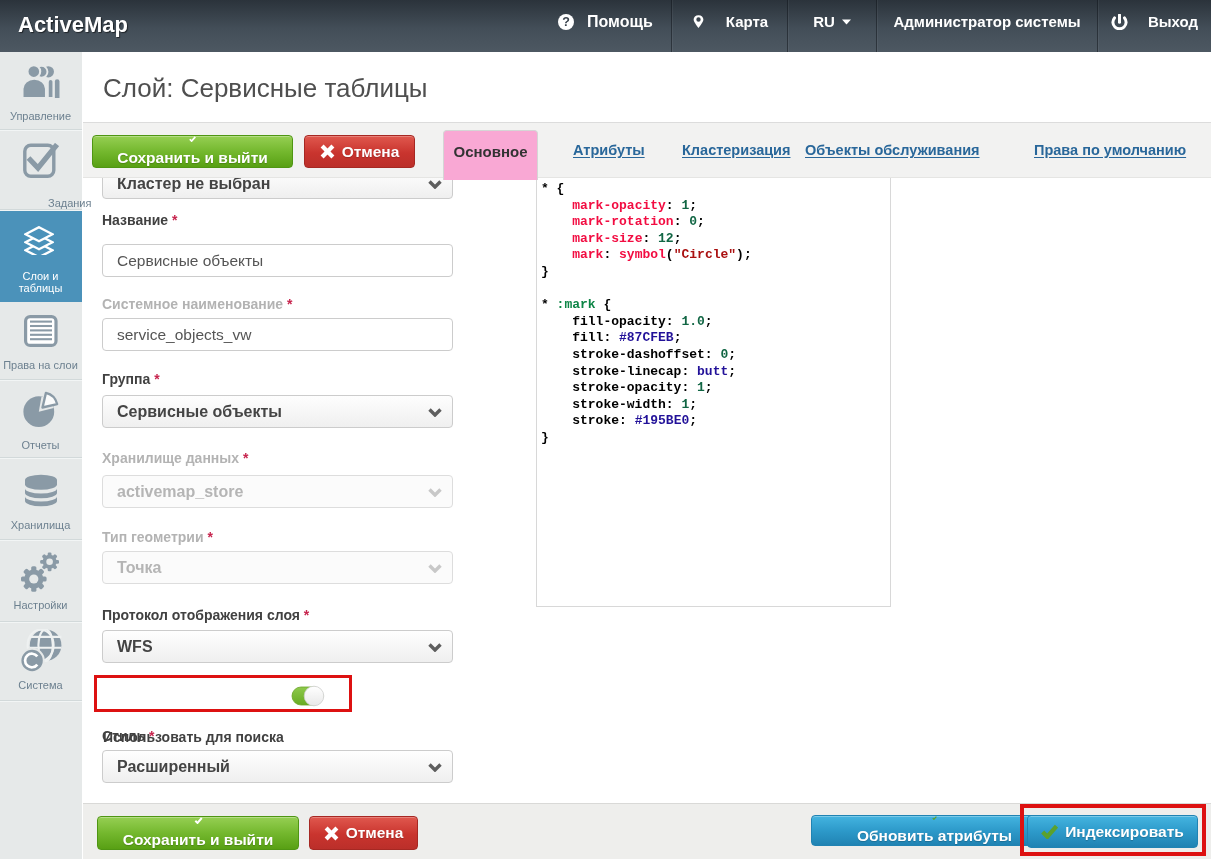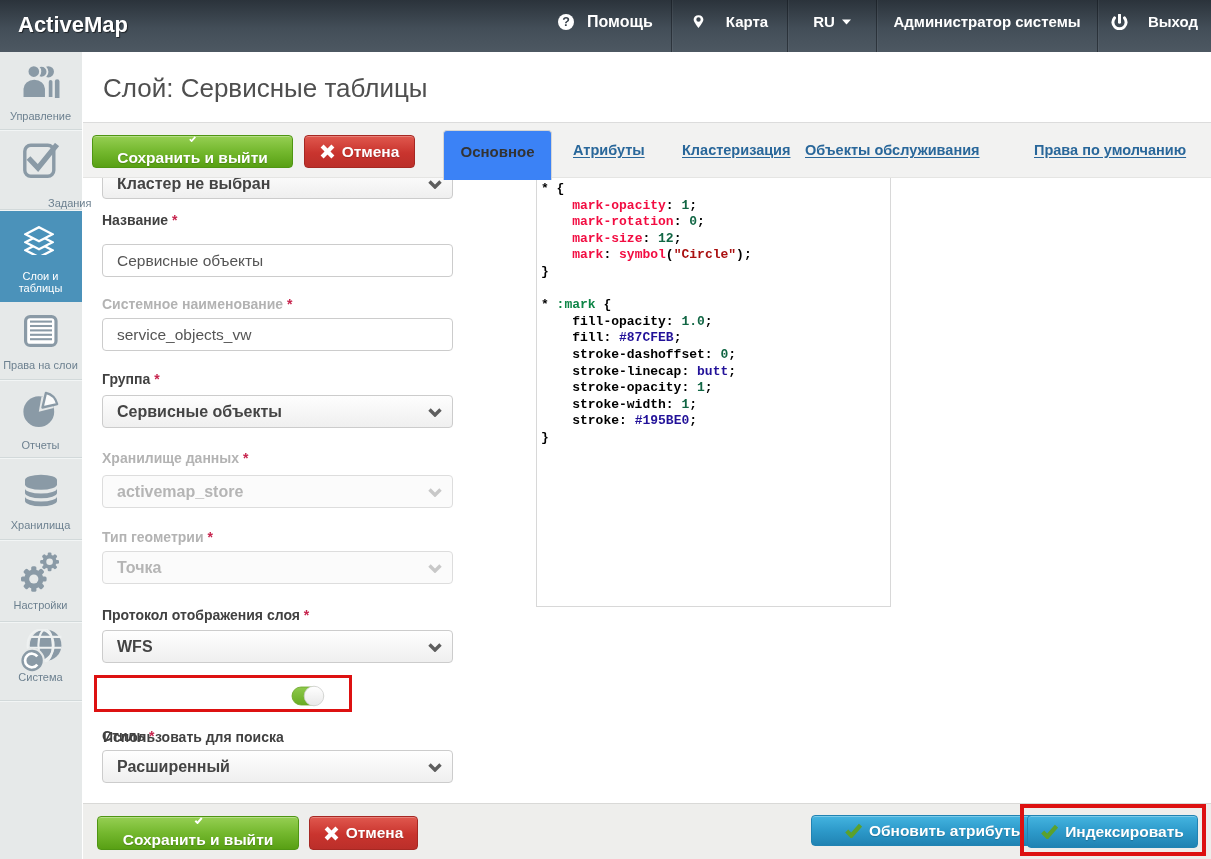--- a/index.html
+++ b/index.html
@@ -28,7 +28,7 @@
 .btn-red{background:linear-gradient(180deg,#e0584e 0%,#c9342e 55%,#bb2f2a 100%);border:1px solid #a62823;box-shadow:inset 0 1px 0 rgba(255,255,255,.25);}
 .btn-blue{background:linear-gradient(180deg,#44b4e0 0%,#2d9aca 50%,#2083b3 100%);border:1px solid #2083b3;box-shadow:inset 0 1px 0 rgba(255,255,255,.3);}
 
-#tab{left:443px;top:130px;width:109px;height:50px;background:#3b82f6;border:1px solid #d5d5d5;border-bottom:none;border-radius:4px 4px 0 0;z-index:6;display:flex;align-items:center;justify-content:center;padding-bottom:9px;font-size:15px;font-weight:bold;color:#333;}
+#tab{left:443px;top:130px;width:95px;height:50px;background:#f9a8d4;border:1px solid #d5d5d5;border-bottom:none;border-radius:4px 4px 0 0;z-index:6;display:flex;align-items:center;justify-content:center;padding-bottom:9px;font-size:15px;font-weight:bold;color:#333;}
 .tablink{top:142px;font-size:14.5px;font-weight:bold;color:#29679a;text-decoration:underline;text-underline-offset:2px;z-index:6;}
 
 .flabel{left:102px;font-size:14px;font-weight:bold;color:#414141;}

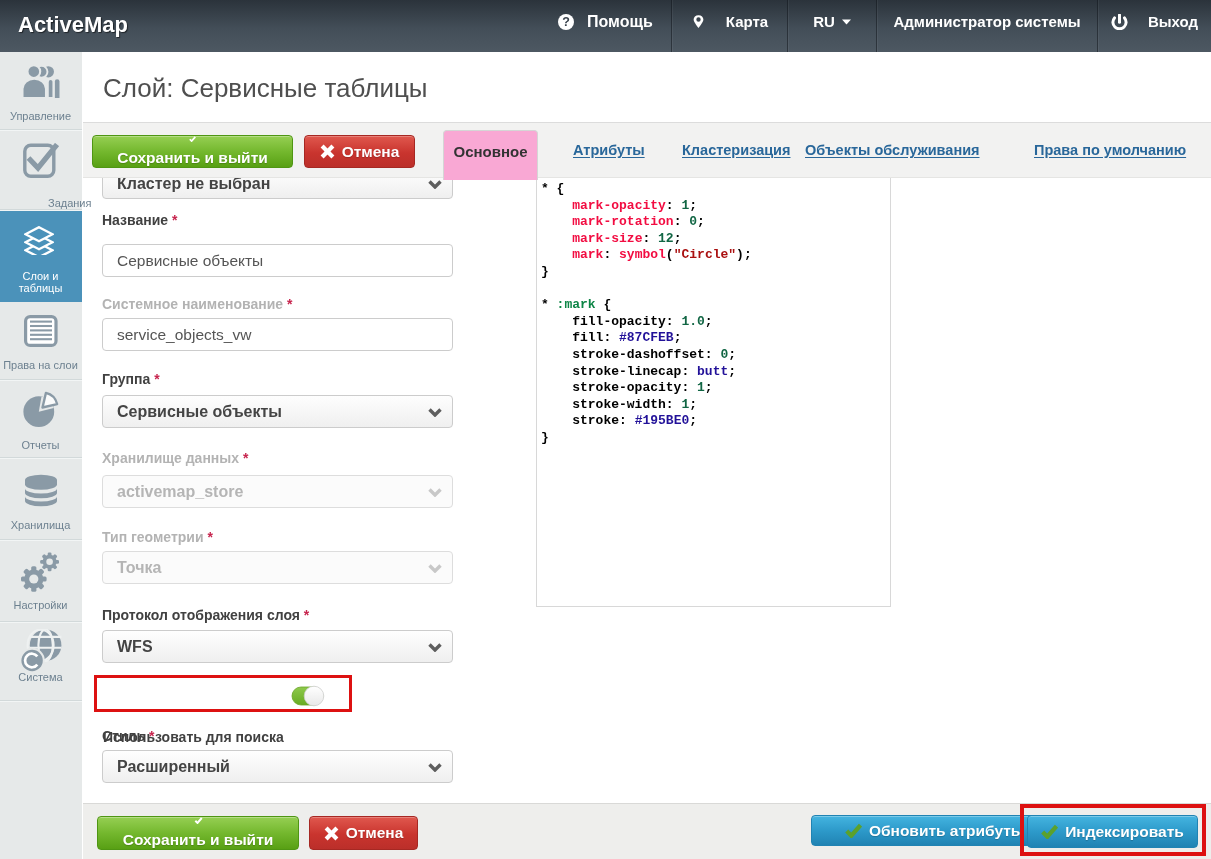--- a/index.html
+++ b/index.html
@@ -202,7 +202,7 @@
     <path d="M17.3 27.4 A6.8 6.8 0 1 0 17.3 35.6" fill="none" stroke="#fff" stroke-width="2.7"></path>
   </svg>
     </span>
-  <span class="slabel" style="top:48px;">Система</span>
+  <span class="slabel" style="top:56px;">Система</span>
 </div>
 
 <div class="abs" id="titlebar"></div>

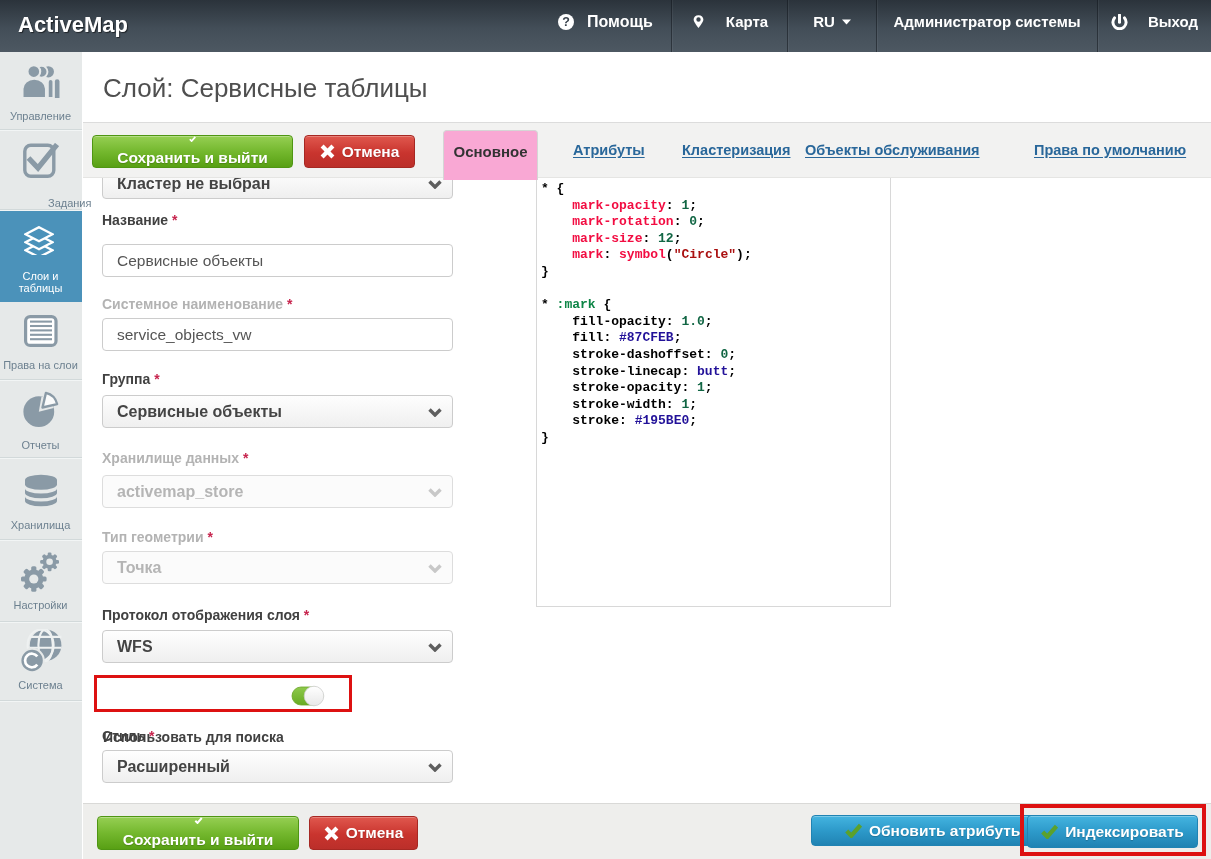--- a/index.html
+++ b/index.html
@@ -316,7 +316,7 @@
     </svg>
   <span>Отмена</span>
 </div>
-<div class="abs btn btn-blue" style="left:811px;top:815px;width:247px;height:31px;z-index:6;">
+<div class="abs btn btn-blue" style="left:811px;top:815px;width:247px;height:31px;z-index:6;flex-direction:column;">
   <svg width="17" height="15" viewBox="0 0 17 15">
       <path d="M1.7 8.1 L6.3 12.7 L15.5 2.1" stroke="#5ba12c" stroke-width="4.3" fill="none" stroke-linecap="butt" stroke-linejoin="miter"></path>
     </svg>

